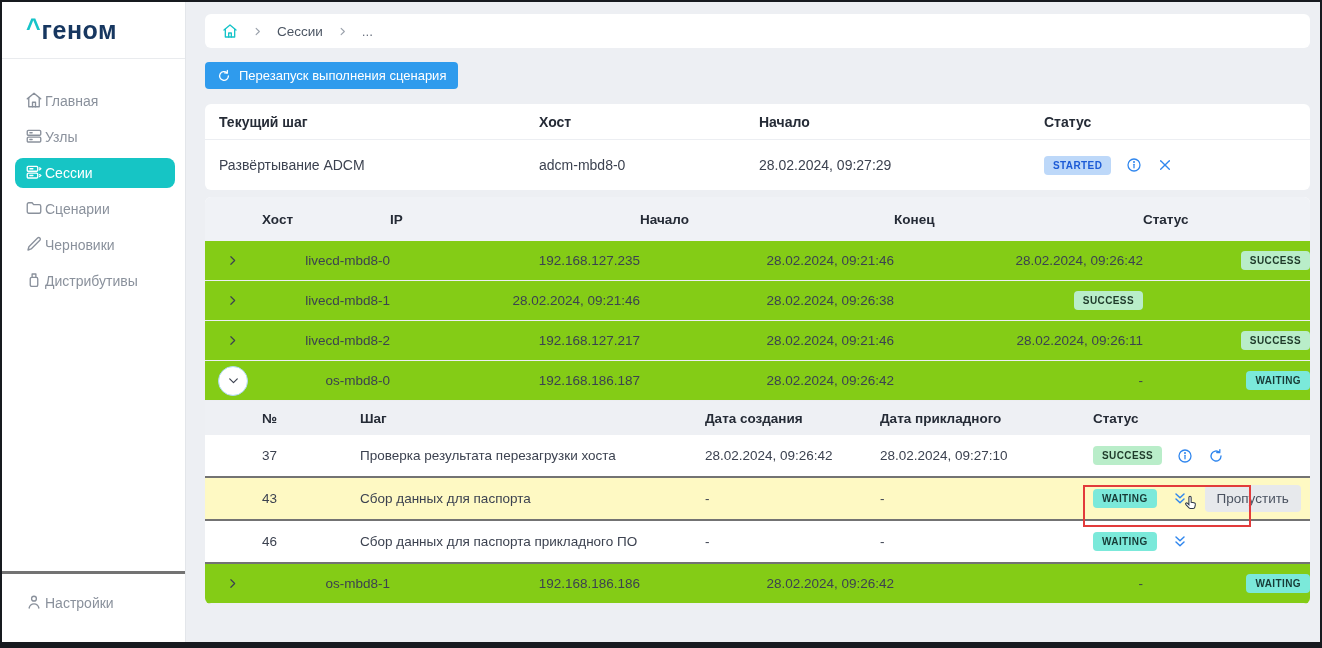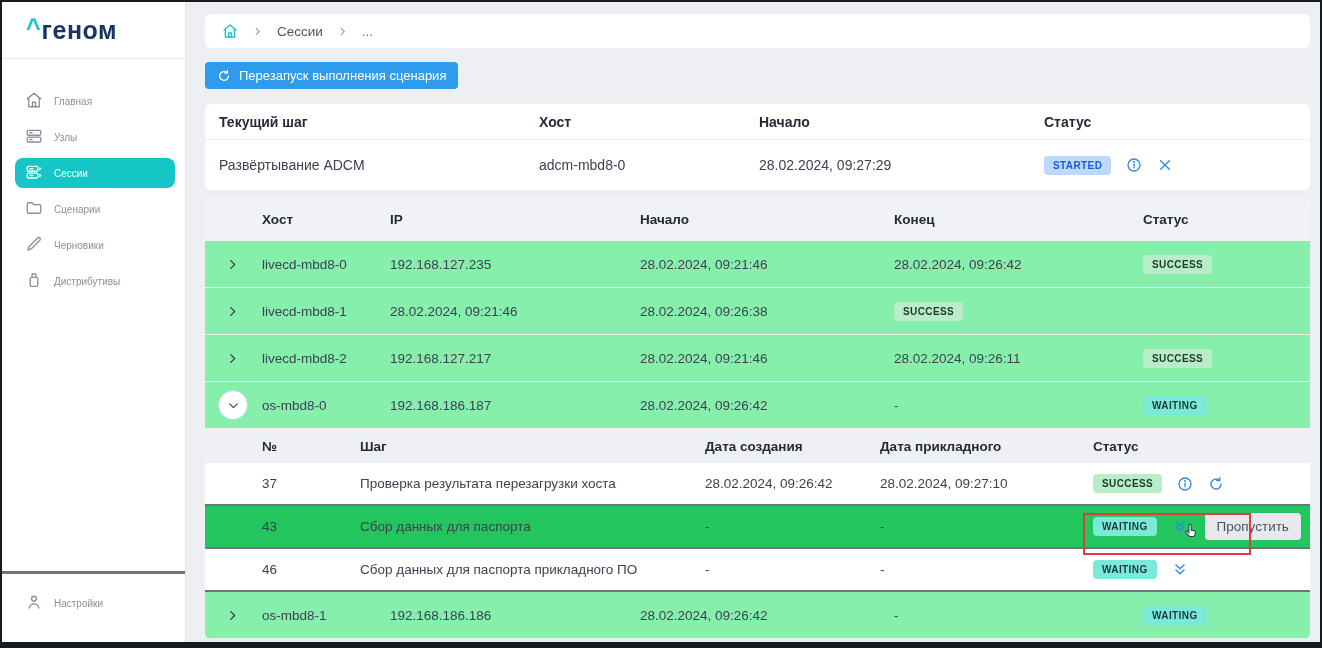--- a/index.html
+++ b/index.html
@@ -13,8 +13,8 @@
   .logo-caret { color:#17c4c9; font-weight:700; font-size:25px; margin-right:1px; transform:translateY(-2px); }
   .logo-text { color:#173760; font-weight:700; font-size:25px; letter-spacing:.5px; }
   .nav { padding:27px 10px 0 13px; }
-  .nav-item { display:flex; align-items:center; gap:11px; height:30px; margin-bottom:6px; color:#8a919c;
-              font-size:10px; padding:0 10px; border-radius:8px; cursor:pointer; }
+  .nav-item { display:flex; align-items:center; gap:2px; height:30px; margin-bottom:6px; color:#8a919c;
+              font-size:14px; padding:0 10px; border-radius:8px; cursor:pointer; }
   .nav-item svg { width:18px; height:18px; flex-shrink:0; }
   .nav-item.active { background:#16c5c5; color:#fff; }
   .sb-spacer { flex:1; }

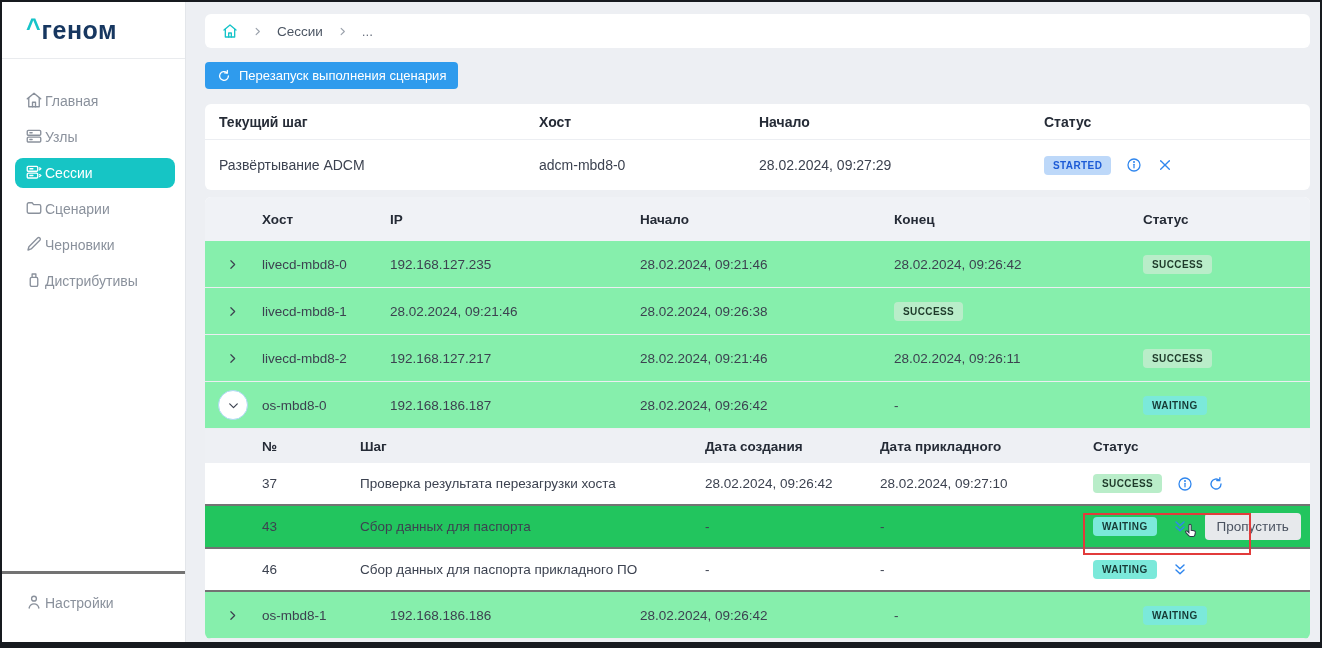--- a/index.html
+++ b/index.html
@@ -41,7 +41,7 @@
   .hosts-card { margin-top:7px; overflow:hidden; }
   .t2 { display:grid; grid-template-columns:57px 128px 250px 254px 249px 1fr; align-items:center; }
   .t2.hdr { height:44px; background:#f0f2f6; font-weight:700; font-size:13.5px; color:#252b36; }
-  .t2.row { height:47px; font-size:13.5px; color:#3c4250; border-bottom:1px solid #eceef2; background:#86efac; }
+  .t2.row { height:40px; font-size:13.5px; color:#3c4250; border-bottom:1px solid #eceef2; background:#84cc16;text-align:right; }
 
   .t3 { display:grid; grid-template-columns:57px 98px 345px 175px 213px 1fr; align-items:center; }
   .t3.hdr { height:34px; background:#eef0f4; font-weight:700; font-size:13.5px; color:#252b36; }

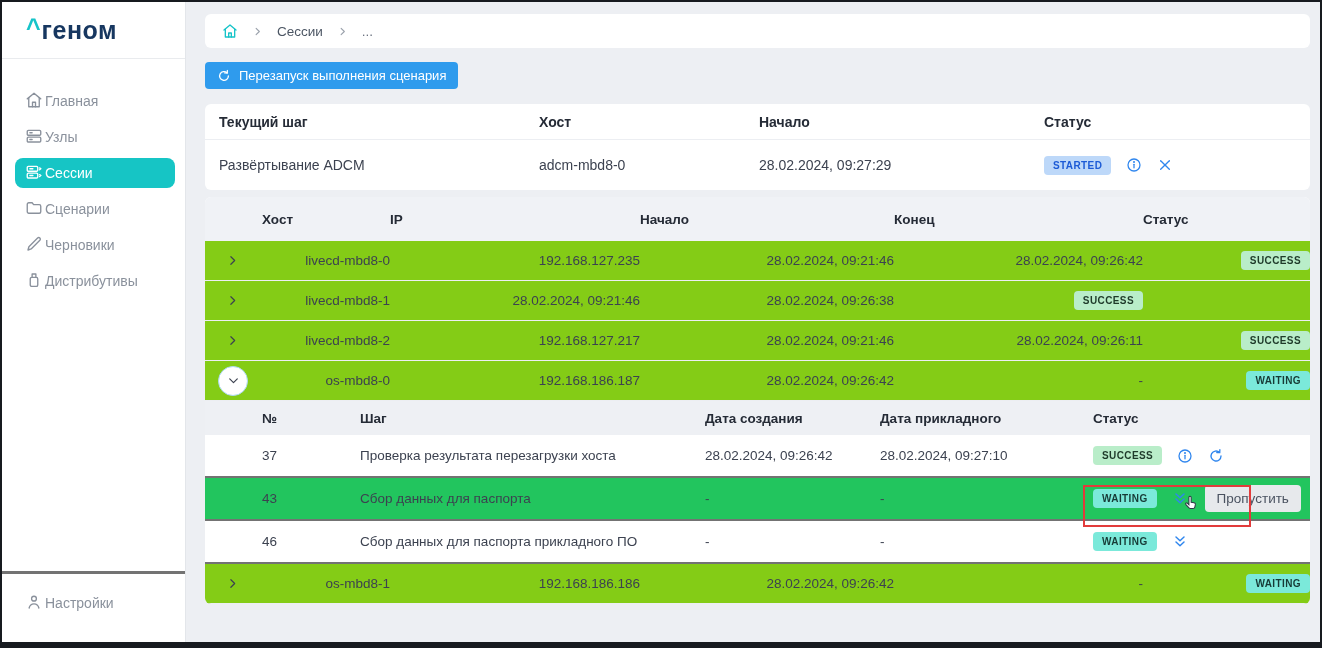--- a/index.html
+++ b/index.html
@@ -46,7 +46,7 @@
   .t3 { display:grid; grid-template-columns:57px 98px 345px 175px 213px 1fr; align-items:center; }
   .t3.hdr { height:34px; background:#eef0f4; font-weight:700; font-size:13.5px; color:#252b36; }
   .t3.row { height:43px; font-size:13.5px; color:#3c4250; border-bottom:2px solid #737373; background:#fff; }
-  .t3.row.hl { background:#22c55e; }
+  .t3.row.hl { background:#fef9c3; }
 
   .badge { display:inline-block; font-size:10px; font-weight:700; letter-spacing:.4px; padding:4px 9px; border-radius:4px; }
   .badge--started { background:#bdd8f9; color:#1d5bd6;text-align:right; }

